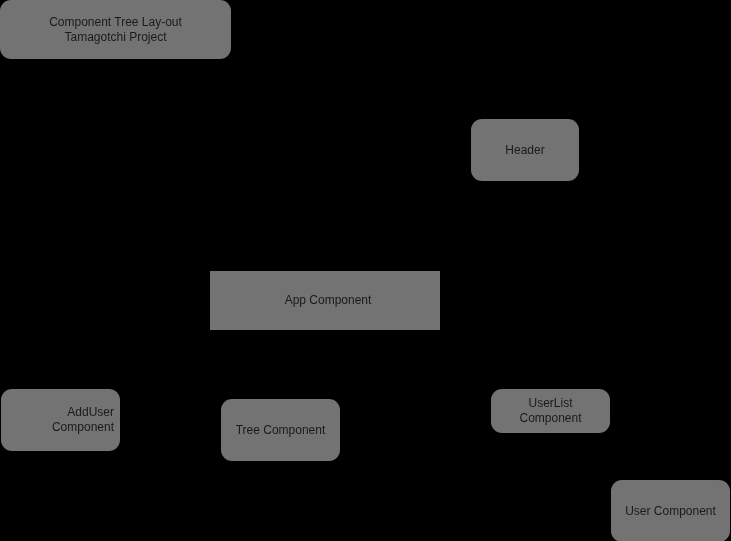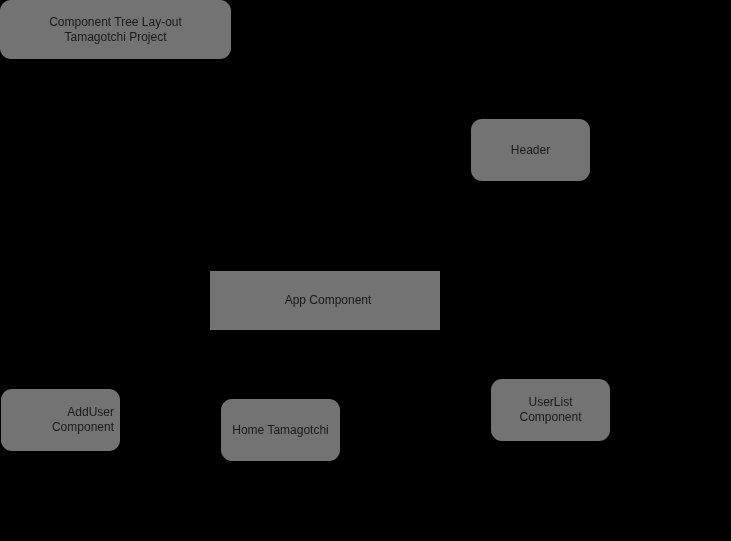--- a/index.html
+++ b/index.html
@@ -48,7 +48,7 @@
 Tamagotchi Project</span>
   </div>
 
-  <div class="node rounded" style="left:471px; top:119px; width:119px; height:62px;">
+  <div class="node rounded" style="left:471px; top:119px; width:108px; height:62px;">
     <span class="node-label">Header</span>
   </div>
 

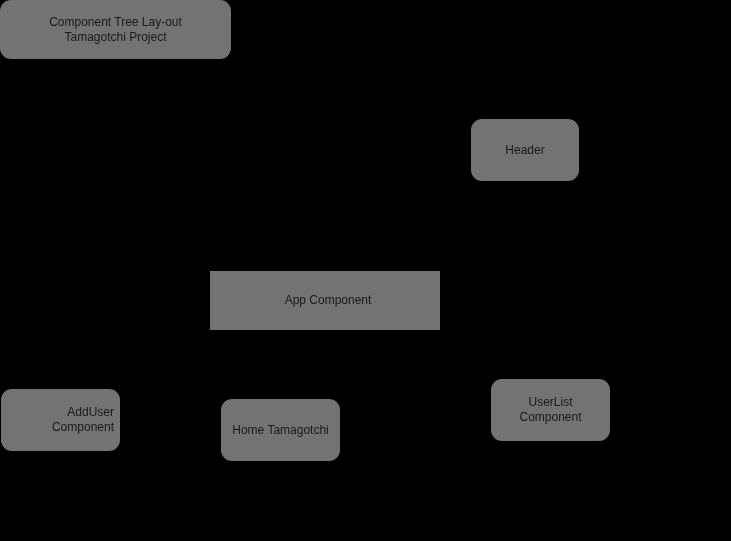--- a/index.html
+++ b/index.html
@@ -64,7 +64,7 @@
     <span class="node-label">Home Tamagotchi</span>
   </div>
 
-  <div class="node rounded" style="left:491px; top:379px; width:119px; height:62px;justify-content:center;">
+  <div class="node rounded" style="left:491px; top:389px; width:119px; height:44px;justify-content:center;">
     <span class="node-label">UserList Component</span>
   </div>
 

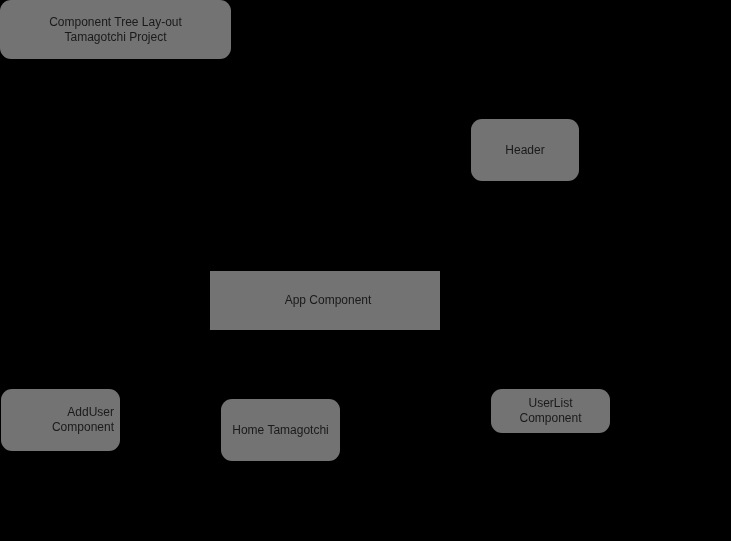--- a/index.html
+++ b/index.html
@@ -61,7 +61,7 @@
   </div>
 
   <div class="node rounded" style="left:221px; top:399px; width:119px; height:62px;">
-    <span class="node-label">Home Tamagotchi</span>
+    <span class="node-label">Tree Component</span>
   </div>
 
   <div class="node rounded" style="left:491px; top:389px; width:119px; height:44px;justify-content:center;">

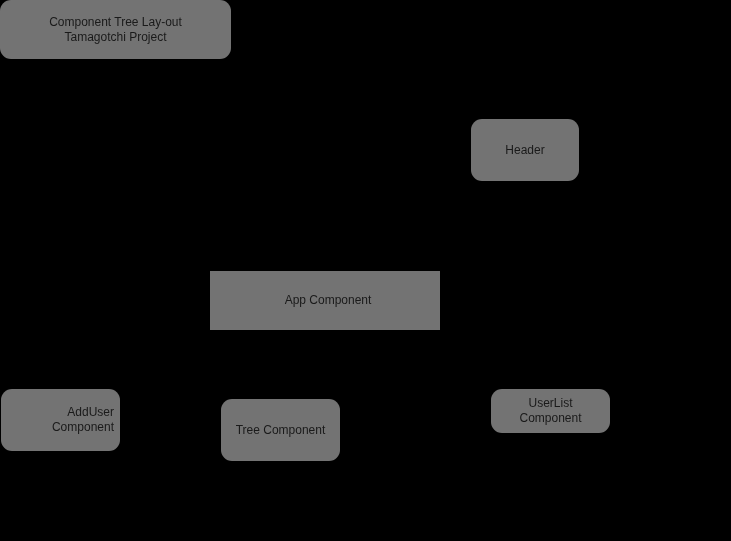--- a/index.html
+++ b/index.html
@@ -68,6 +68,9 @@
     <span class="node-label">UserList Component</span>
   </div>
 
+  <div class="node rounded" style="left:611px; top:480px; width:119px; height:62px;">
+    <span class="node-label">User Component</span>
+  </div>
 
 </div>
 

